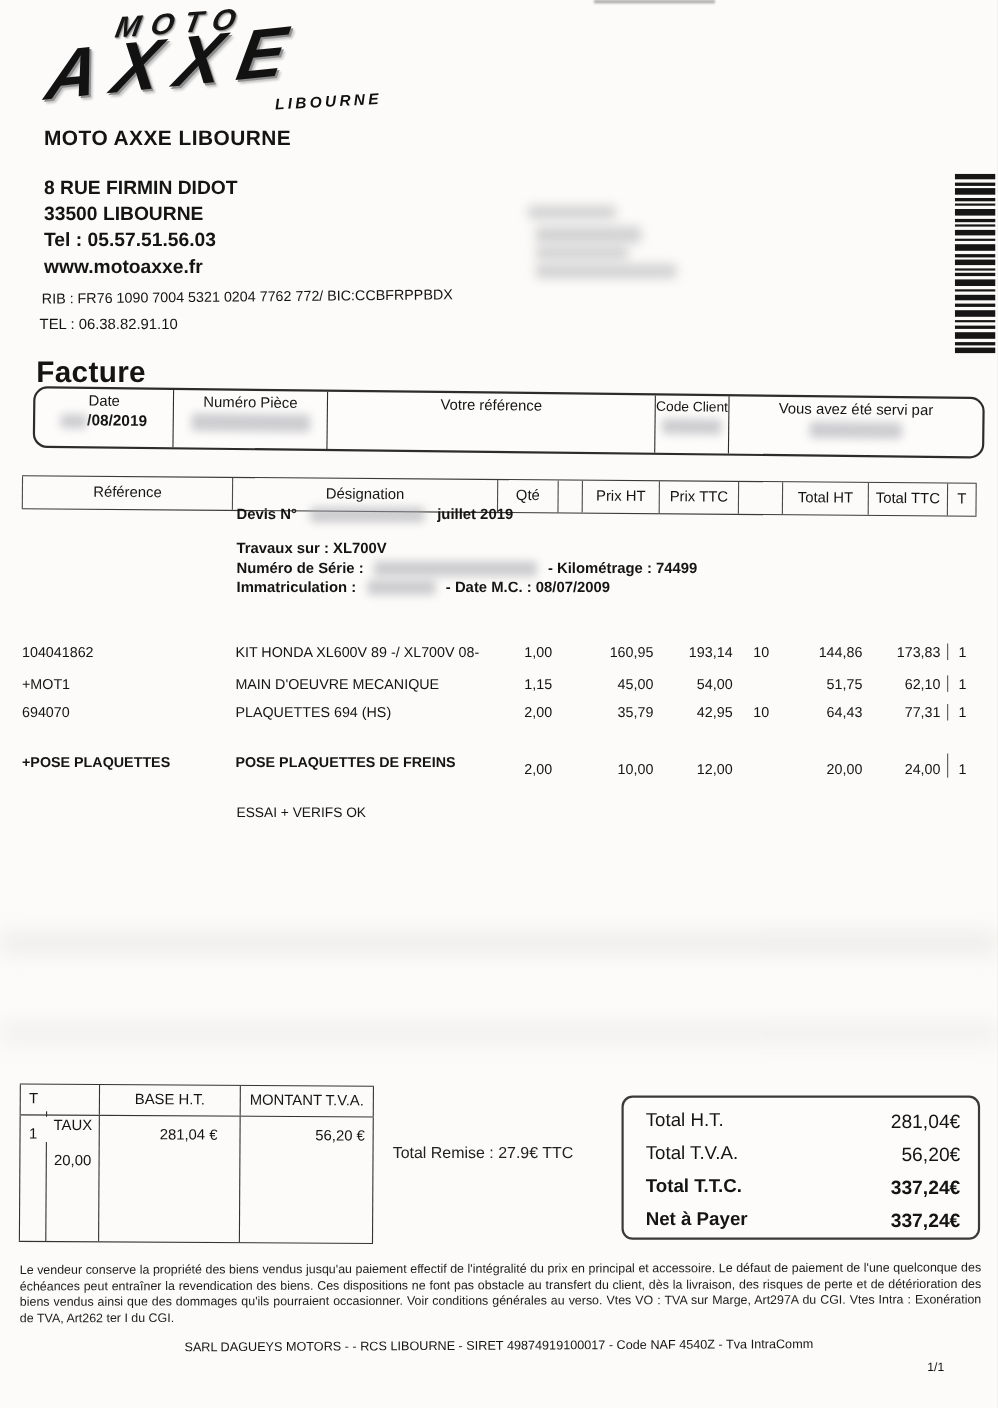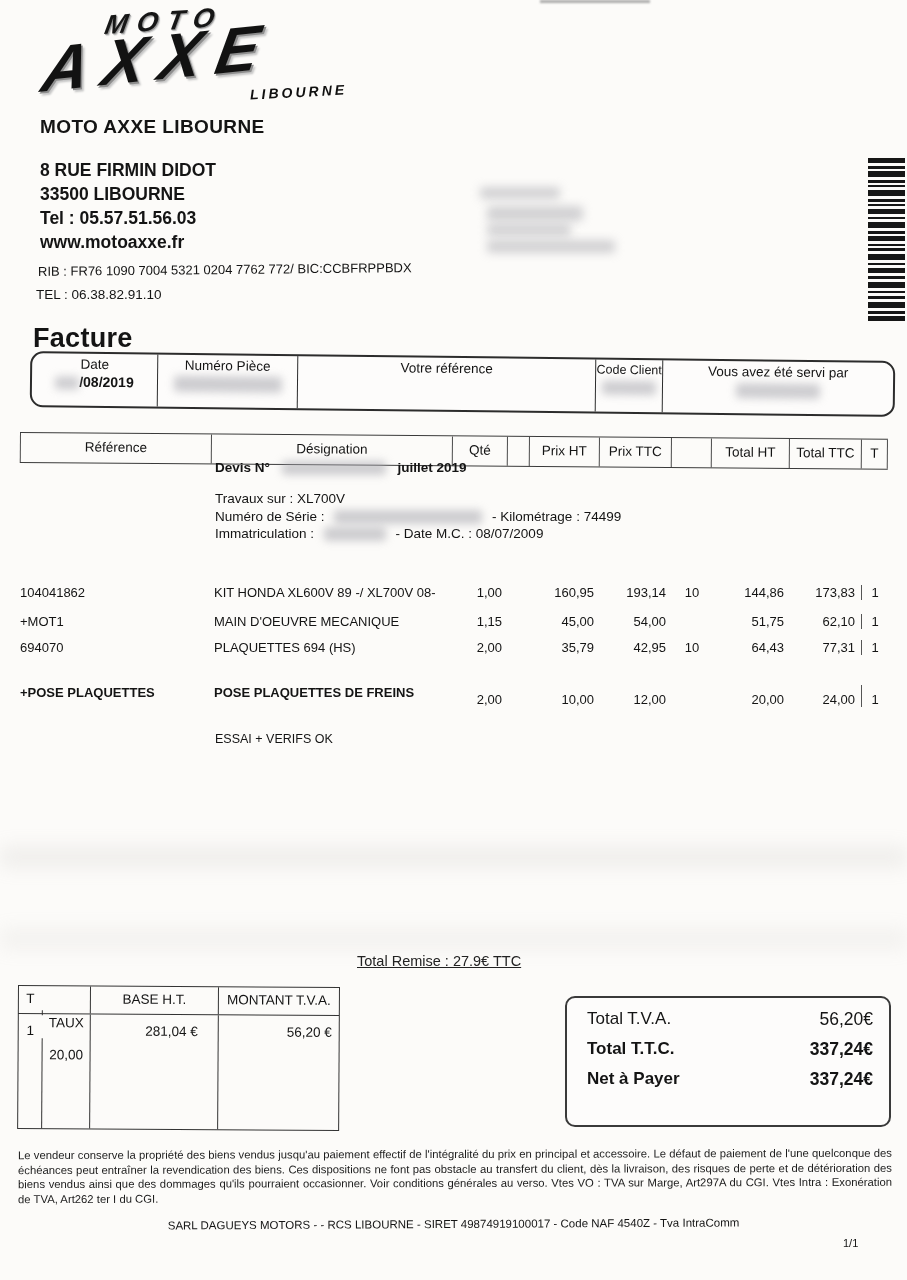--- a/index.html
+++ b/index.html
@@ -74,7 +74,7 @@
   .c-tttc{width:72px;} .c-t{width:26px;}
 
   .devis-line{left:195px;top:28px;font-size:13.5px;font-weight:bold;}
-  .work-lines{left:195px;top:58px;font-size:13.5px;font-weight:normal;line-height:17.5px;}
+  .work-lines{left:195px;top:58px;font-size:13.5px;font-weight:bold;line-height:17.5px;}
 
   .irow{position:absolute;left:0;width:868px;display:flex;font-size:13px;}
   .irow .cell{box-sizing:border-box;padding:0 6px 0 0;}

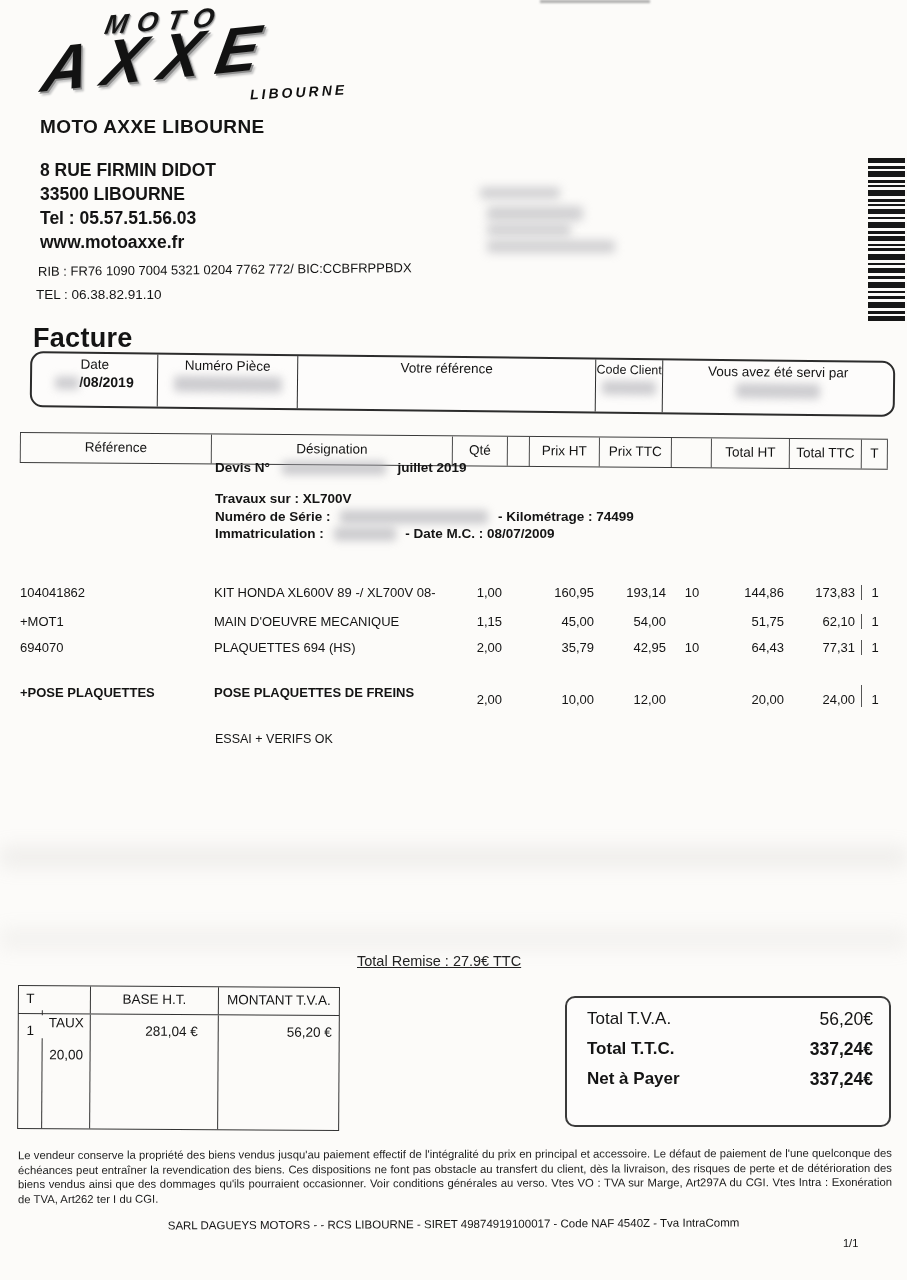--- a/index.html
+++ b/index.html
@@ -314,6 +314,10 @@
 
   <div id="totals" class="abs">
     <div class="trow">
+      <span class="tl">Total H.T.</span>
+      <span class="tv">281,04€</span>
+    </div>
+    <div class="trow">
       <span class="tl">Total T.V.A.</span>
       <span class="tv">56,20€</span>
     </div>

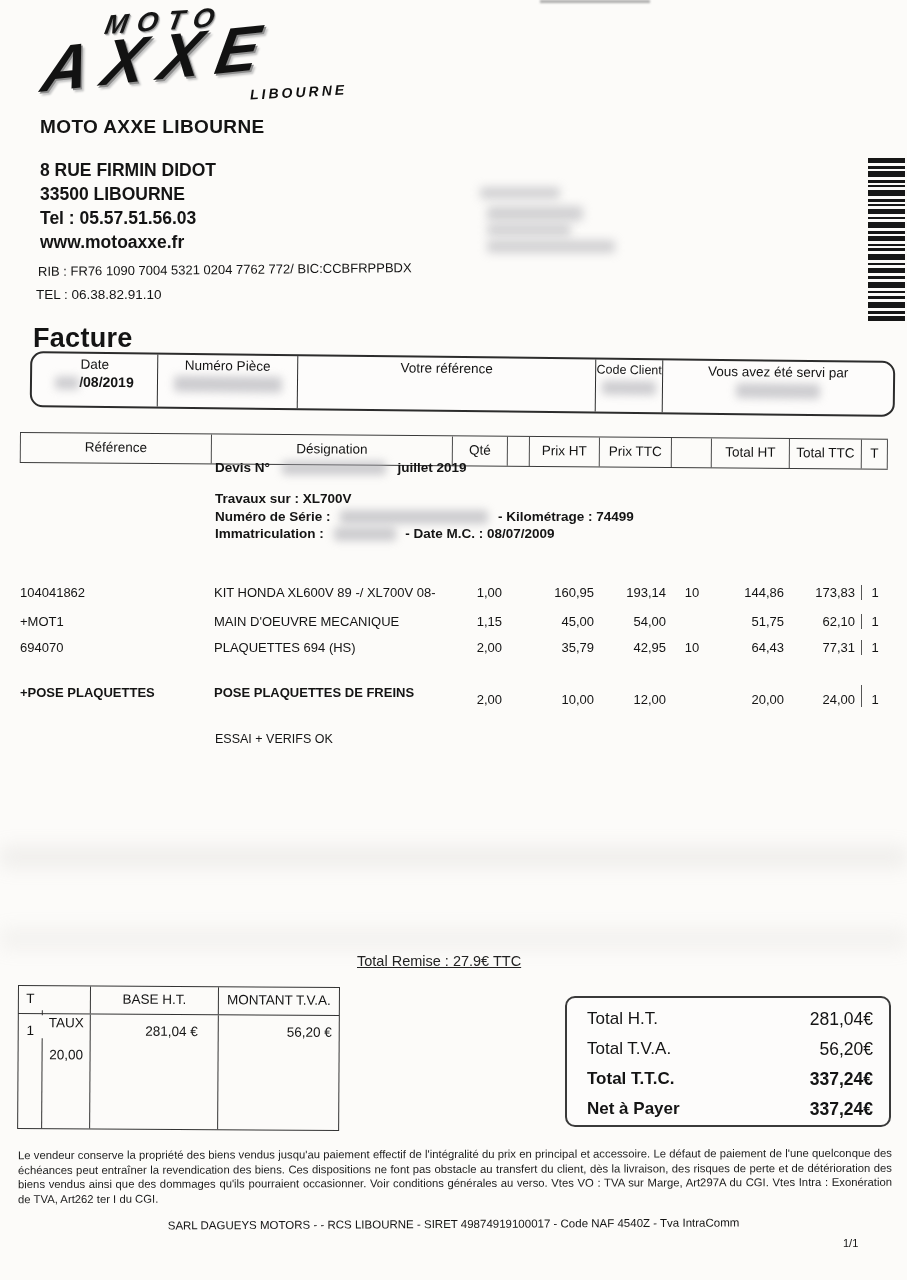--- a/index.html
+++ b/index.html
@@ -104,7 +104,7 @@
   .tva-base{width:128px;text-align:right;padding-right:20px;}
   .tva-mont{width:122px;text-align:right;padding-right:7px;}
 
-  #remise{left:357px;top:953px;font-size:14.5px;color:#222;text-decoration:underline;}
+  #remise{left:357px;top:1041px;font-size:14.5px;color:#222;}
 
   
   #totals{

